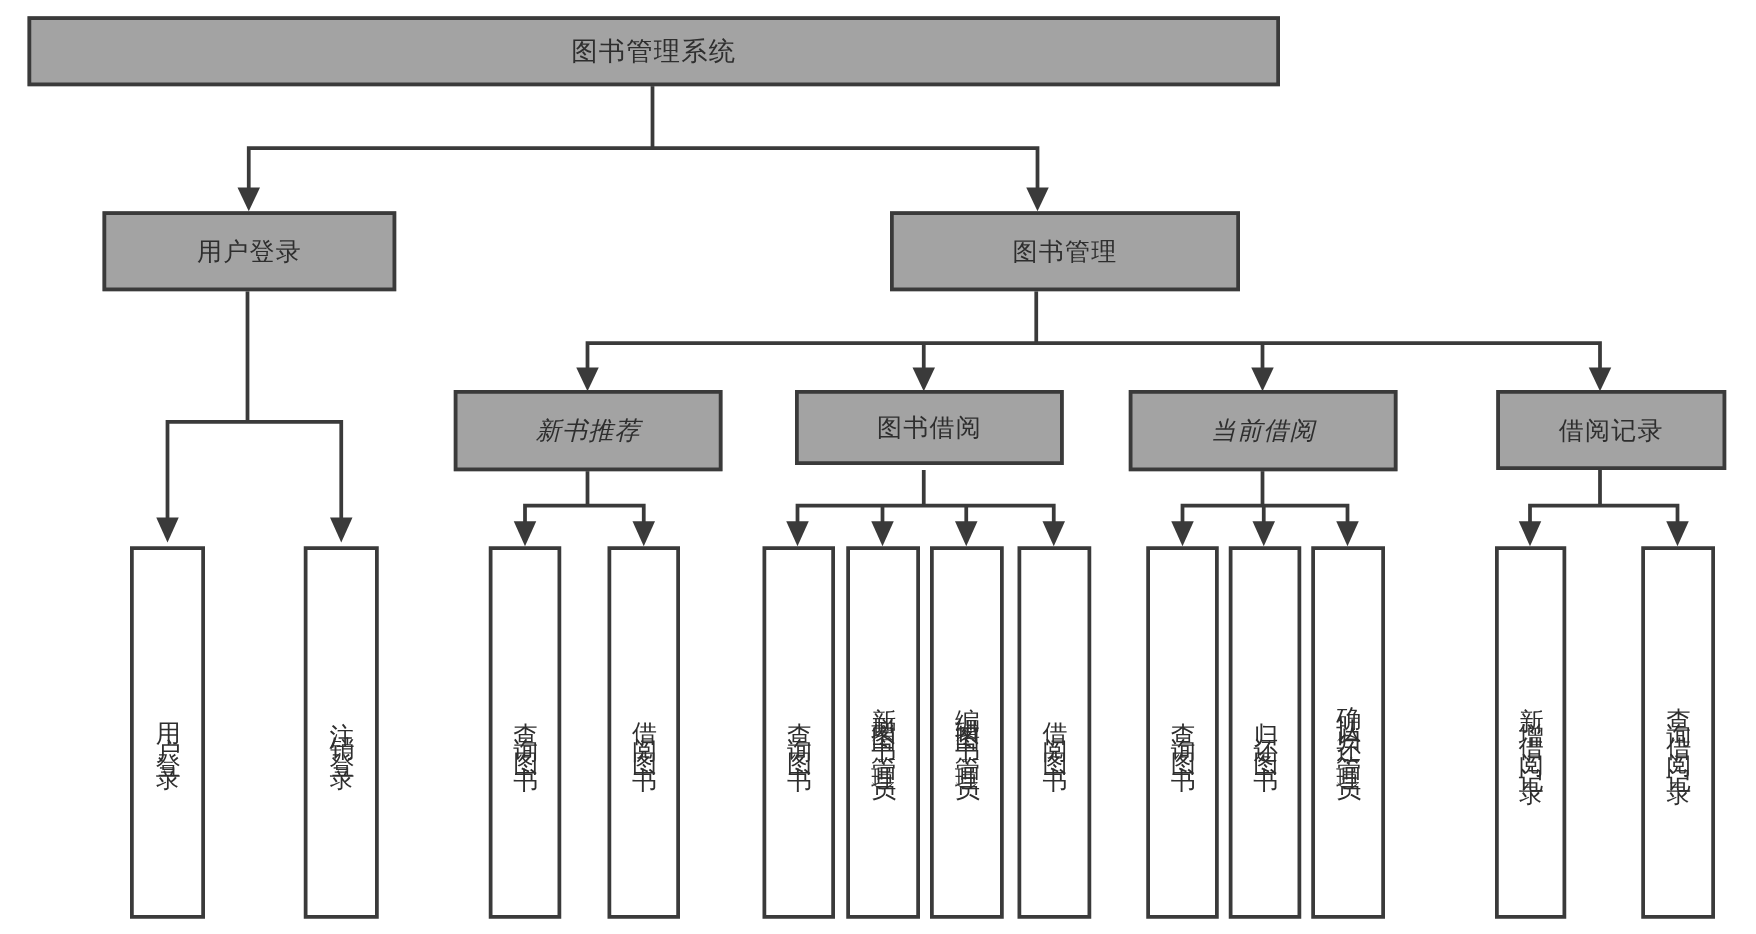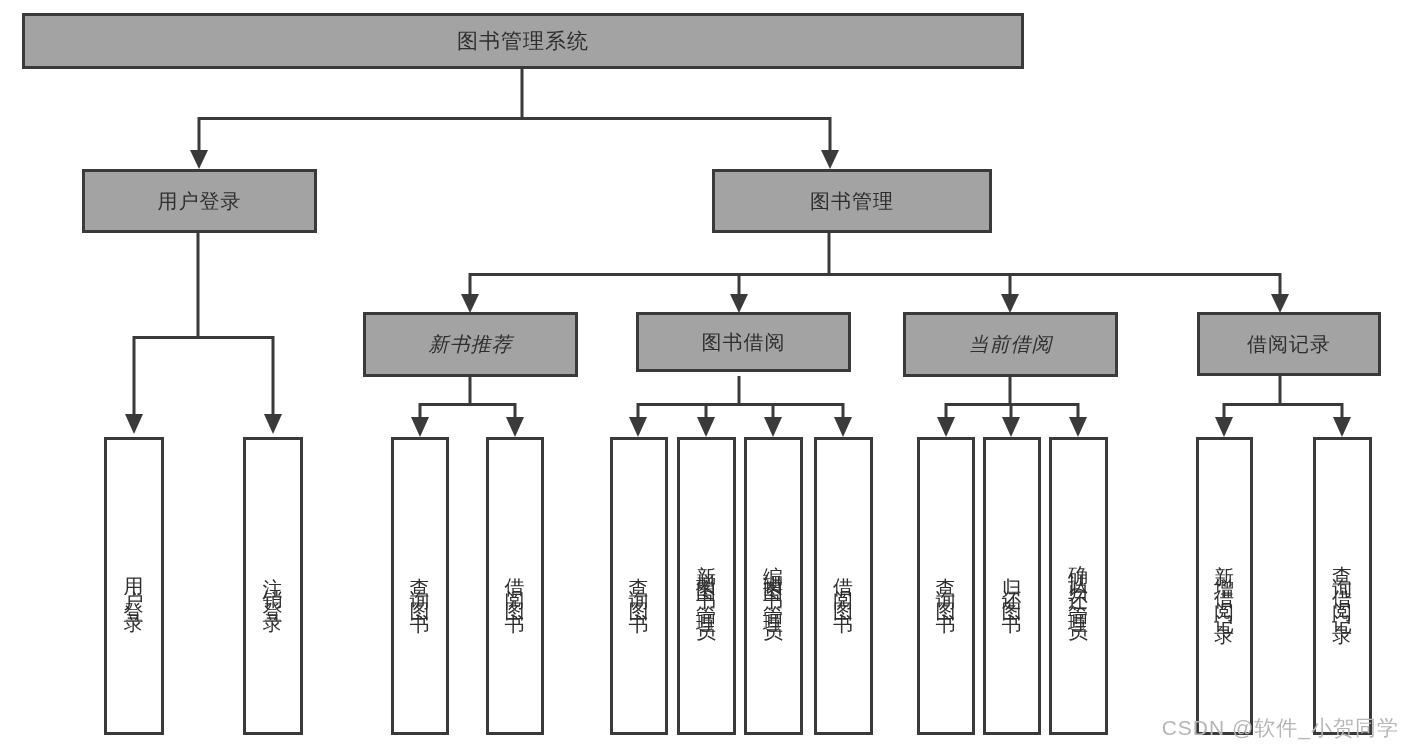--- a/index.html
+++ b/index.html
@@ -153,7 +153,6 @@
     <span class="vtext">查询借阅记录</span>
   </div>
 
-  <div class="watermark">CSDN @软件_小贺同学</div>
 
 </div>
 

